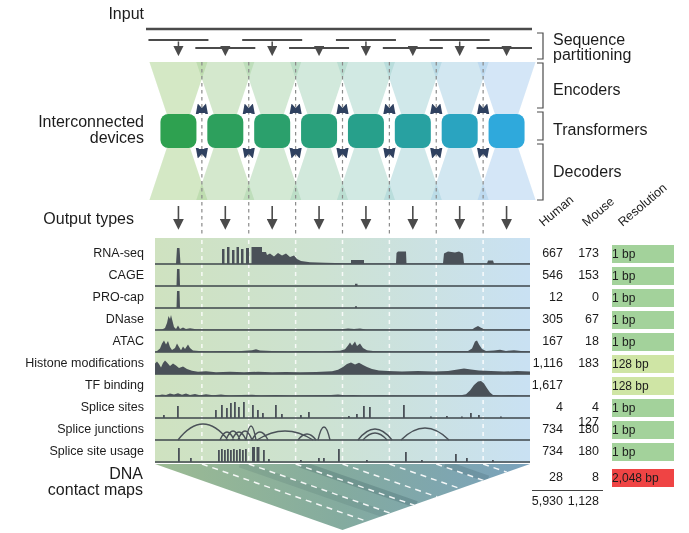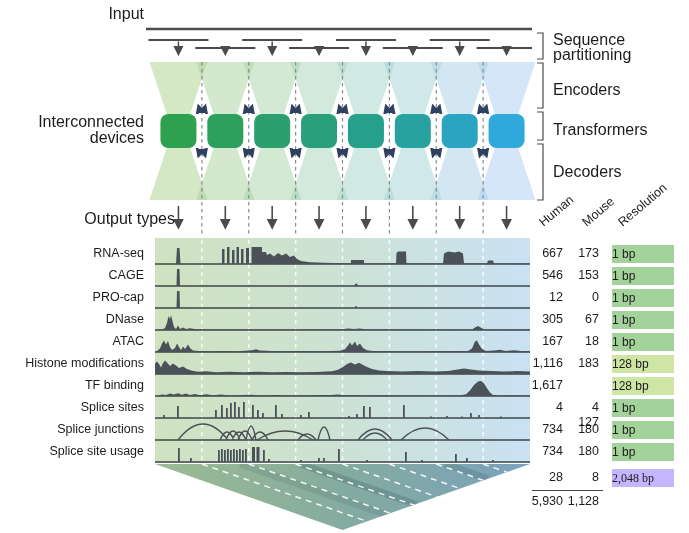--- a/index.html
+++ b/index.html
@@ -10,7 +10,7 @@
   .title{left:155px;top:5px;width:375px;text-align:center;}
   .input-lbl{right:545px;top:6px;}
   .inter-lbl{right:545px;top:114px;text-align:right;line-height:16px;}
-  .out-lbl{right:514px;top:211px;}
+  .out-lbl{right:555px;top:211px;}
   .seq-lbl{left:553px;top:32px;line-height:15px;}
   .enc-lbl{left:553px;top:82px;}
   .trf-lbl{left:553px;top:122px;}

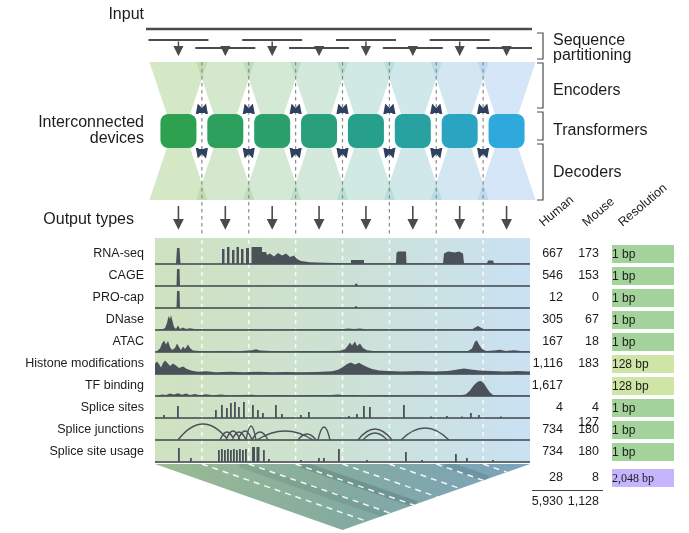--- a/index.html
+++ b/index.html
@@ -248,6 +248,10 @@
       <div class="badge" style="top: 443px; background: rgb(163, 210, 155);">1 bp</div>
     </div>
 
+  <div class="lbl contact-lbl">
+    <div>DNA</div>
+    <div>contact maps</div>
+  </div>
   <div class="num num-h contact-num">28</div>
   <div class="num num-m contact-num">8</div>
   <div class="badge contact-badge" id="contactBadge" style="background: #c4b5fd; font-family: Liberation Serif, serif;">2,048 bp</div>

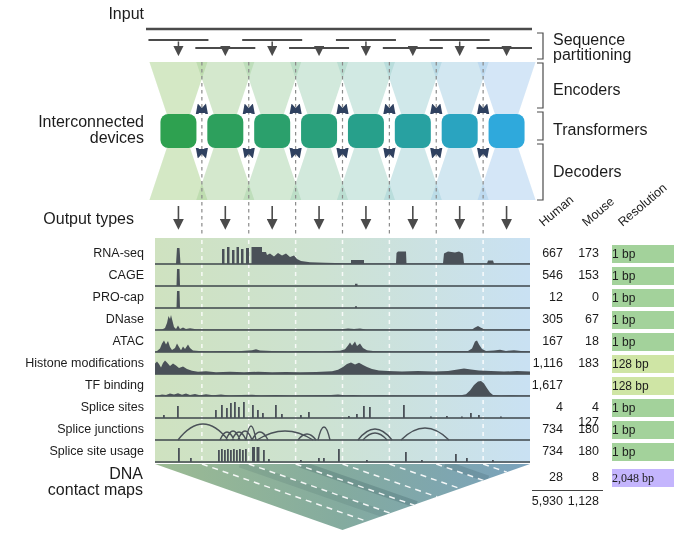--- a/index.html
+++ b/index.html
@@ -254,7 +254,7 @@
   </div>
   <div class="num num-h contact-num">28</div>
   <div class="num num-m contact-num">8</div>
-  <div class="badge contact-badge" id="contactBadge" style="background: #c4b5fd; font-family: Liberation Serif, serif;">2,048 bp</div>
+  <div class="badge contact-badge" id="contactBadge" style="background: #ef4444;">2,048 bp</div>
   <div class="total-line"></div>
   <div class="num num-h total-num">5,930</div>
   <div class="num num-m total-num">1,128</div>

